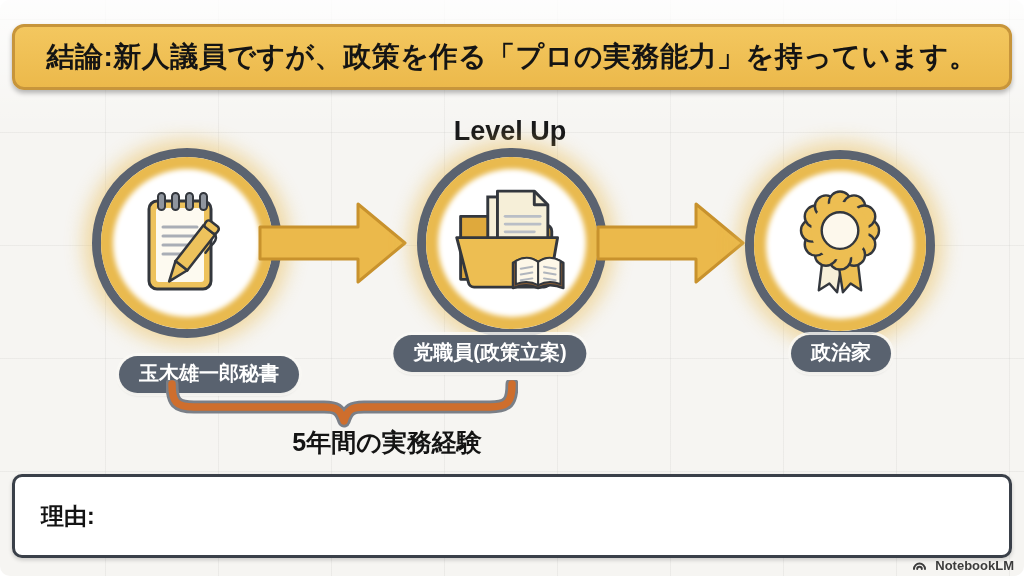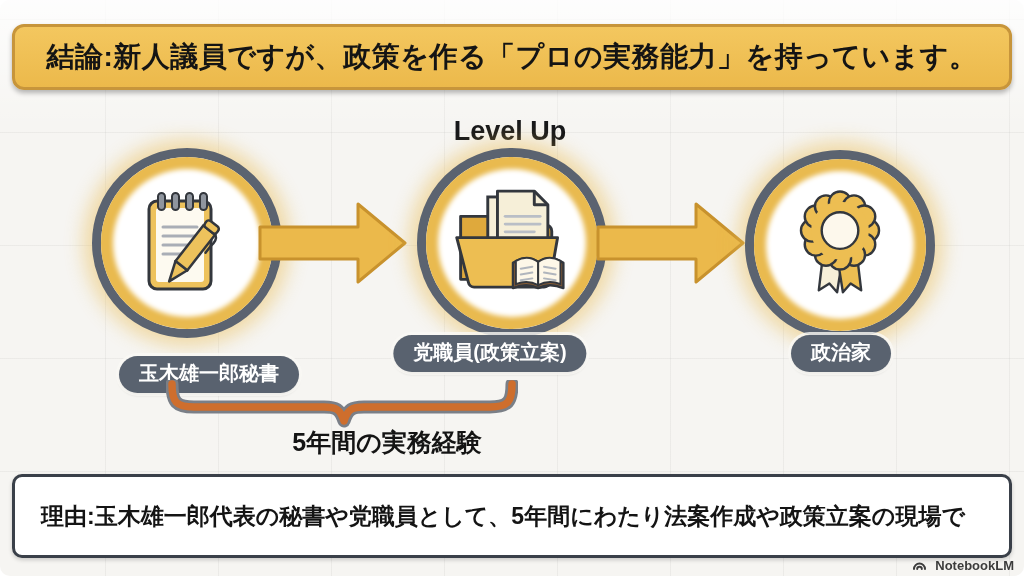--- a/index.html
+++ b/index.html
@@ -182,7 +182,7 @@
     <div class="reason-text">
       <span class="reason-prefix">理由:</span>
       <span class="reason-lines">
-        <span>玉木雄一郎代表の秘書や党職員として、5年間にわたり法案作成や政策立案の現場で</span><br>
+        <br>
       </span>
     </div>
   </div>

